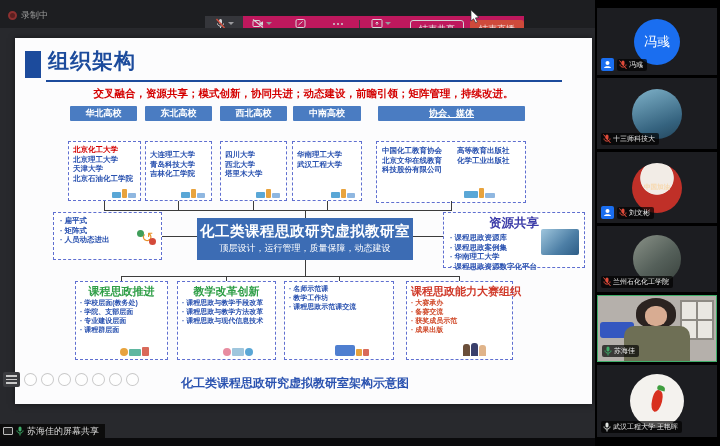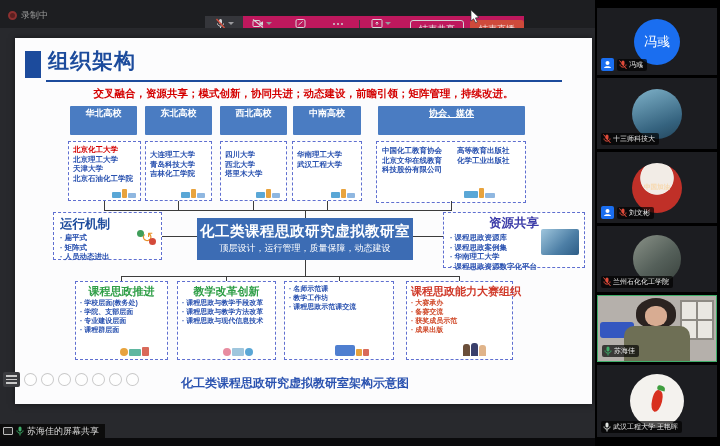--- a/index.html
+++ b/index.html
@@ -31,7 +31,7 @@
   .title-rule{position:absolute;left:31px;top:42px;width:516px;height:2px;background:#1c4b9c;}
   .slide-sub{position:absolute;left:0;top:49px;width:577px;text-align:center;font-size:10.5px;font-weight:bold;color:#d40000;}
 
-  .colhdr{position:absolute;top:68px;height:29px;background:#4a7cc2;color:#fff;font-size:9px;font-weight:bold;text-align:center;line-height:15px;border-radius:1px;}
+  .colhdr{position:absolute;top:68px;height:15px;background:#4a7cc2;color:#fff;font-size:9px;font-weight:bold;text-align:center;line-height:15px;border-radius:1px;}
   .colbox{position:absolute;top:103px;border:1px dashed #5f6fd0;background:#fff;padding:3px 4px;}
   .uni{font-size:7.5px;font-weight:bold;color:#2a52b0;line-height:9.5px;white-space:nowrap;}
   .uni.hl{color:#d40000;}

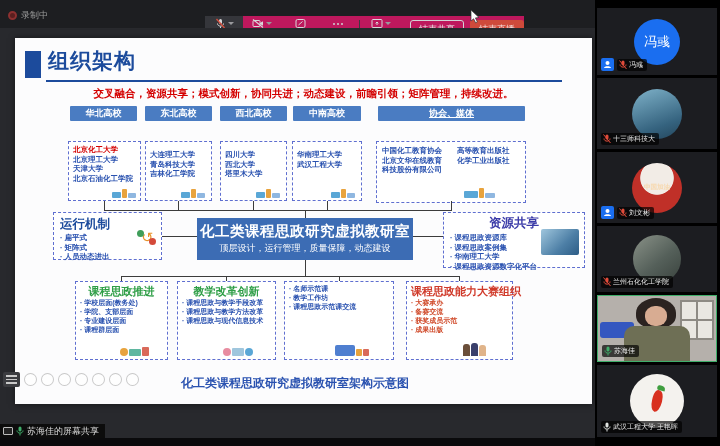--- a/index.html
+++ b/index.html
@@ -271,7 +271,6 @@
       </div>
 
       <div class="sidebox" style="left:38px;top:174px;width:109px;height:48px;padding:3px 6px;">
-        <div class="bt">运行机制</div>
         <ul class="blist">
           <li>扁平式</li>
           <li>矩阵式</li>

